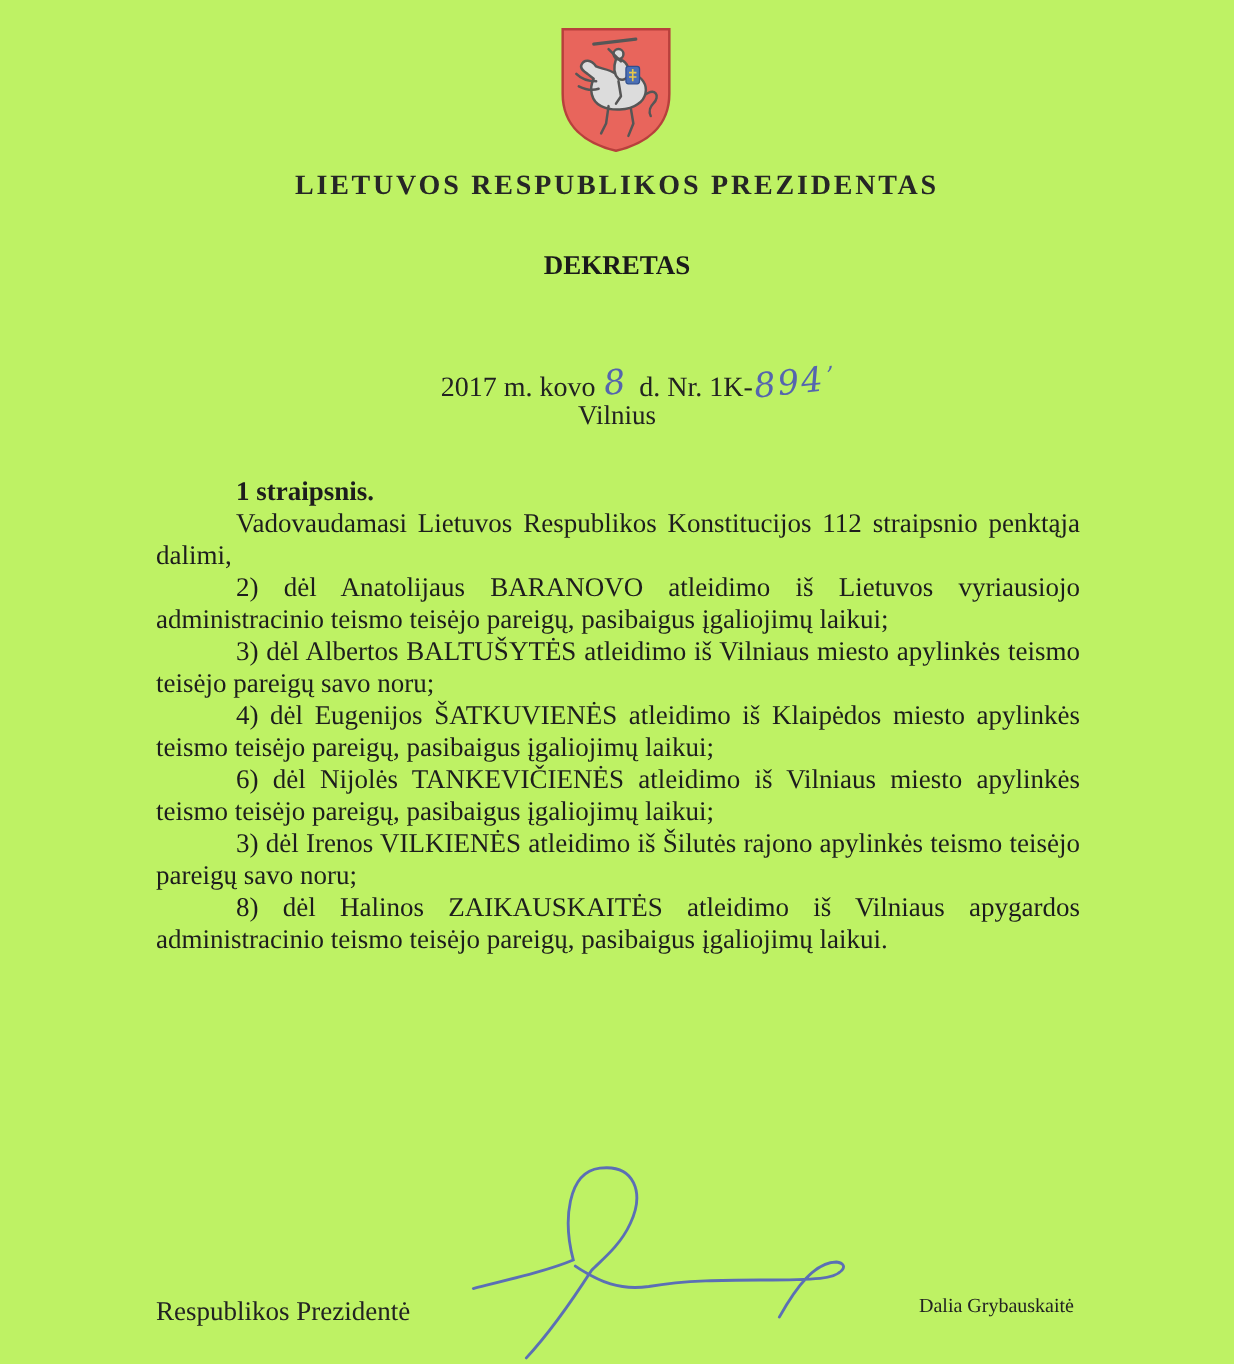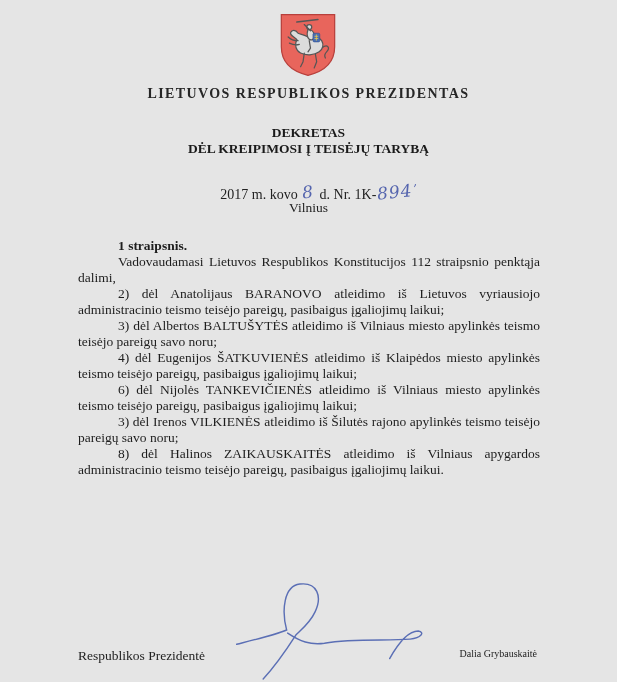--- a/index.html
+++ b/index.html
@@ -11,7 +11,7 @@
     position: relative;
     width: 617px;
     height: 682px;
-    background: #e5e5e5;
+    background: #bef264;
     font-family: "Liberation Serif", serif;
     color: #1d1d1d;
     overflow: hidden;

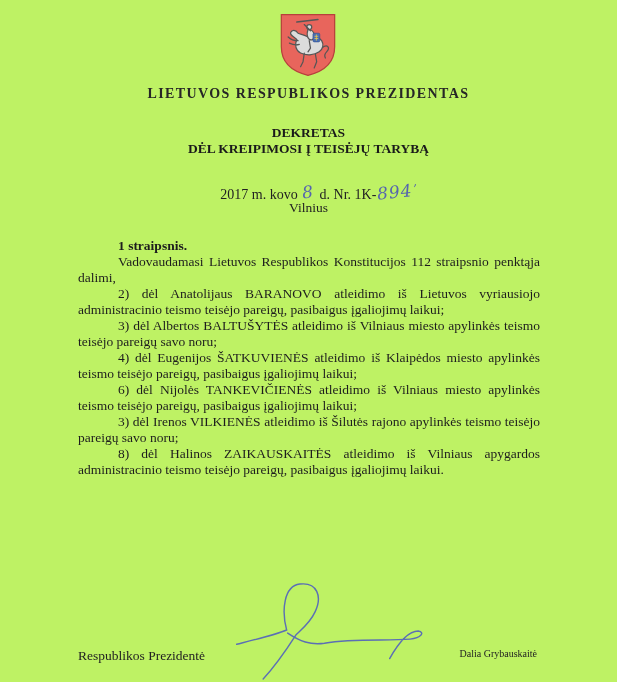--- a/index.html
+++ b/index.html
@@ -145,7 +145,6 @@
 
   <div class="doc-title">
     <div>DEKRETAS</div>
-    <div>DĖL KREIPIMOSI Į TEISĖJŲ TARYBĄ</div>
   </div>
 
   <div class="date-line">

